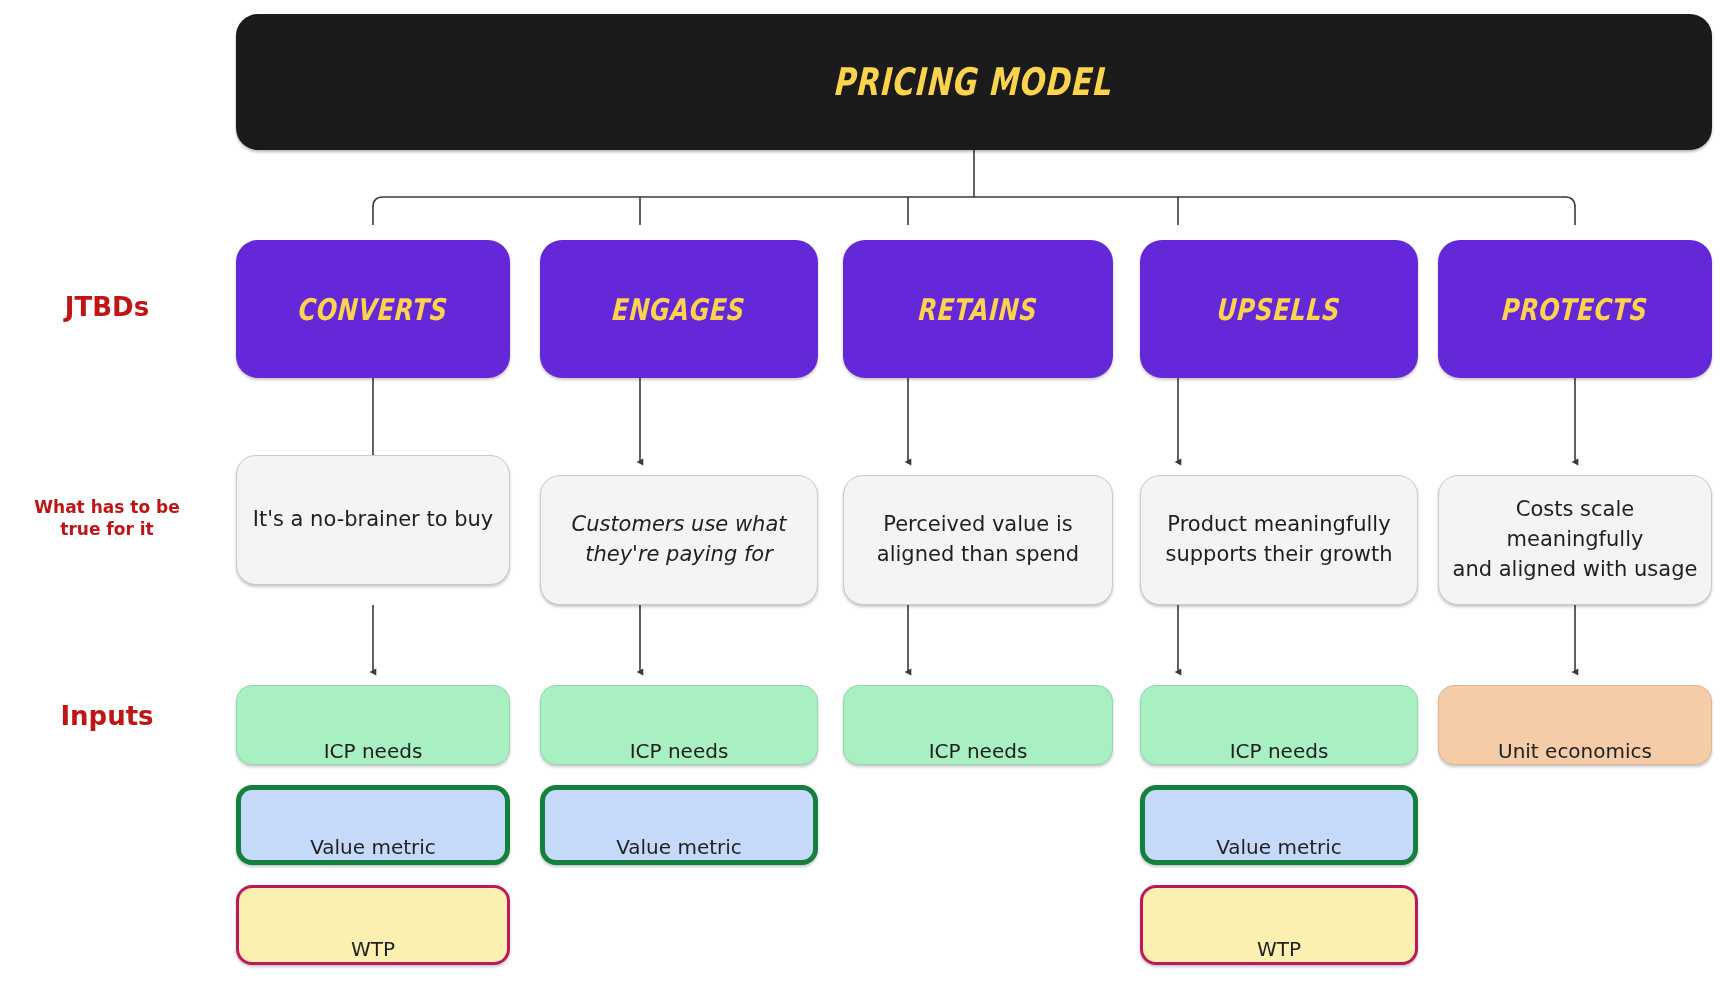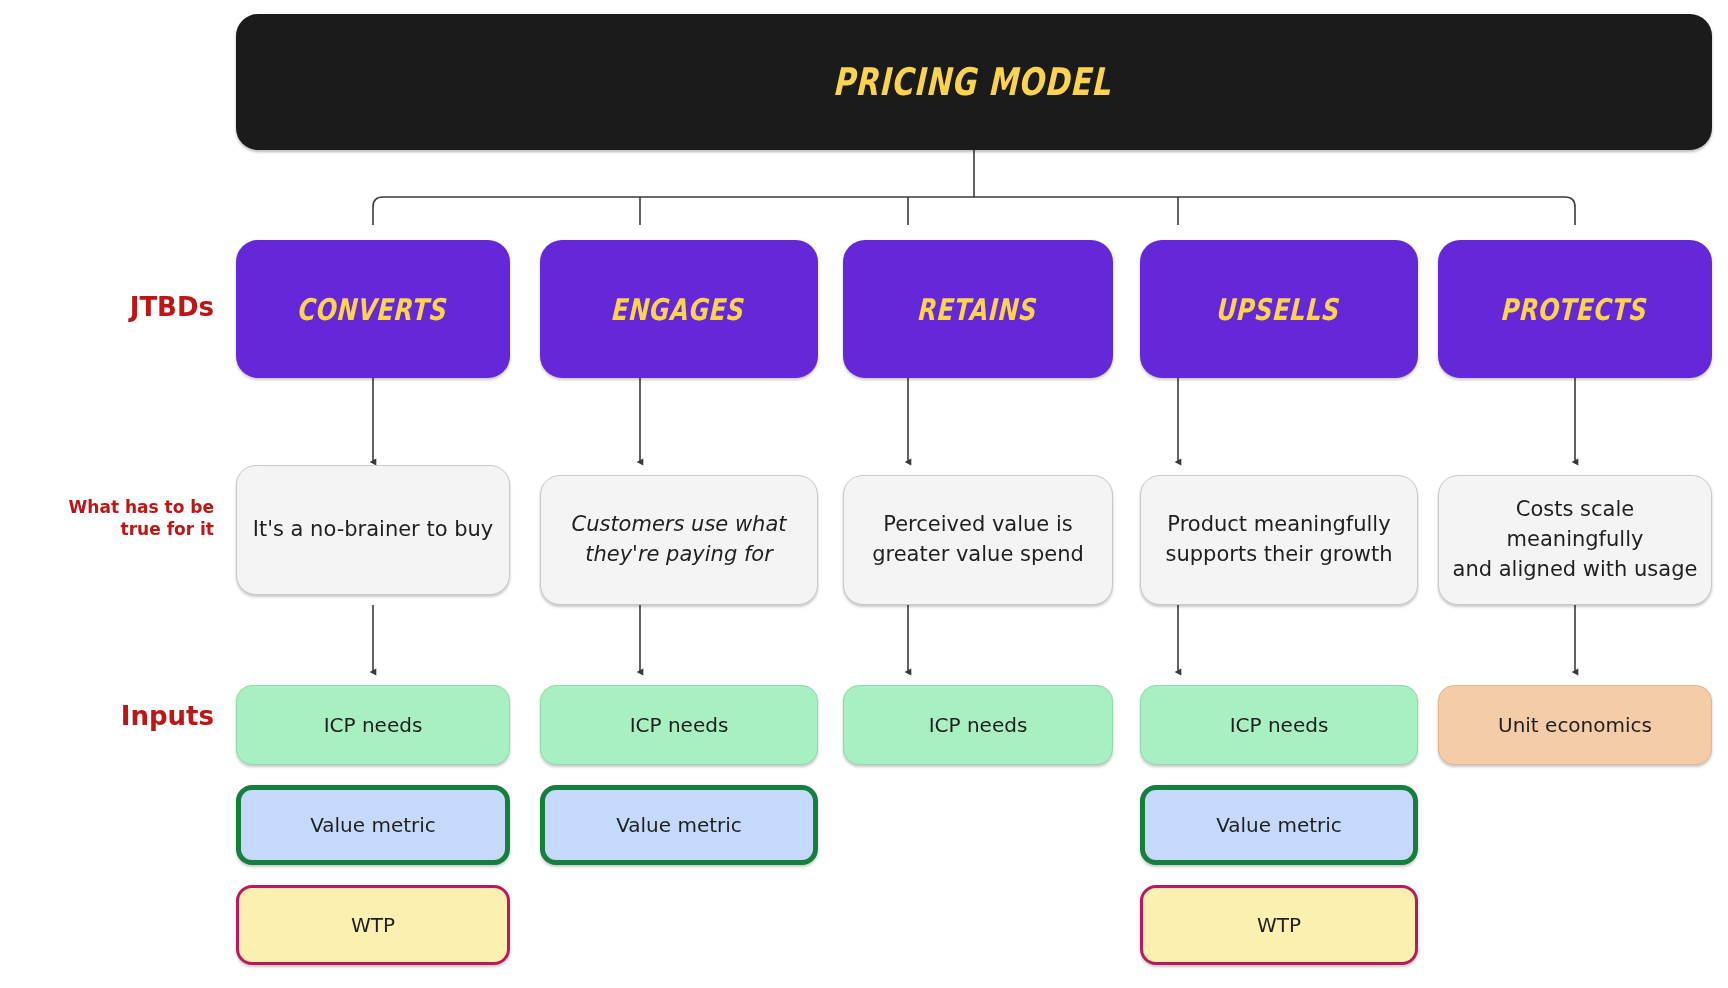--- a/index.html
+++ b/index.html
@@ -63,7 +63,7 @@
     color: #C01515;
     font-family: "DejaVu Sans", sans-serif;
     font-weight: 700;
-    text-align: right;
+    text-align: center;
     line-height: 1.28;
   }
   .row-label.jtbds  { left: 0px;  top: 291px; width: 214px; font-size: 26px; }

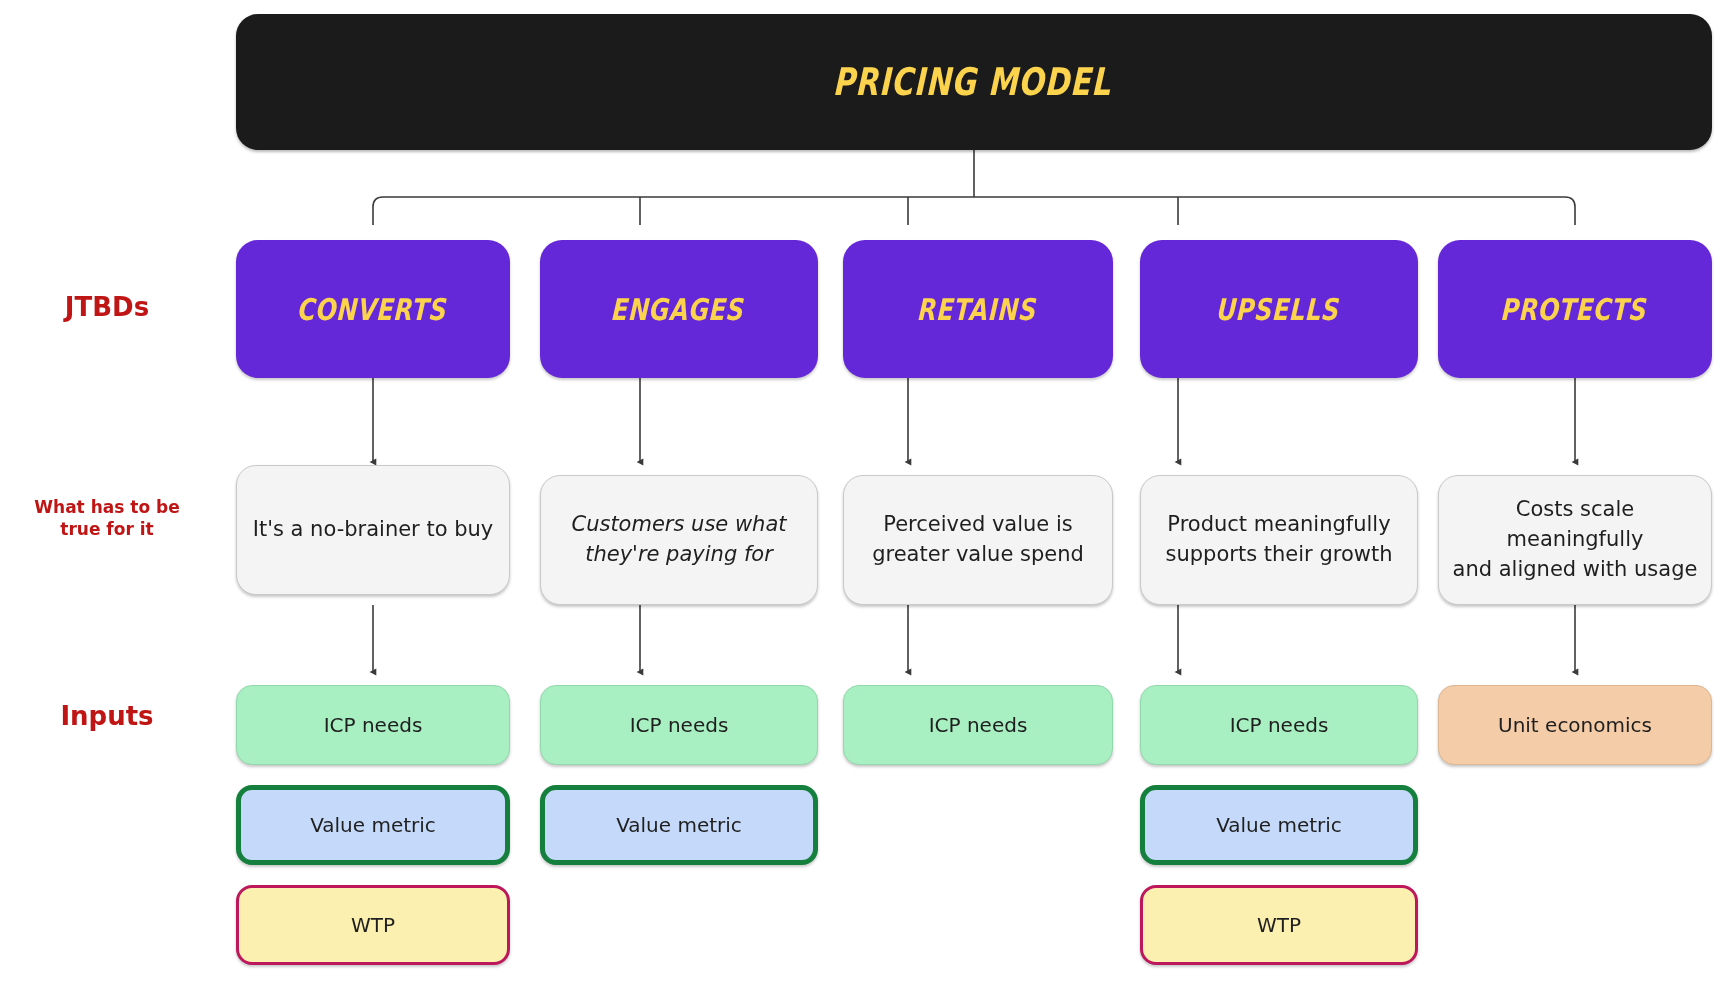--- a/index.html
+++ b/index.html
@@ -177,7 +177,7 @@
   <div class="node jtbd" style="left:236px; top:240px; width:274px;">
     <span class="label">CONVERTS</span>
   </div>
-  <div class="node truth" style="left:236px; top:465px; width:274px;">
+  <div class="node truth" style="left:236px; top:455px; width:274px;">
     <span class="label">It's a no-brainer to buy</span>
   </div>
   <div class="node input green" style="left:236px; top:685px; width:274px;">

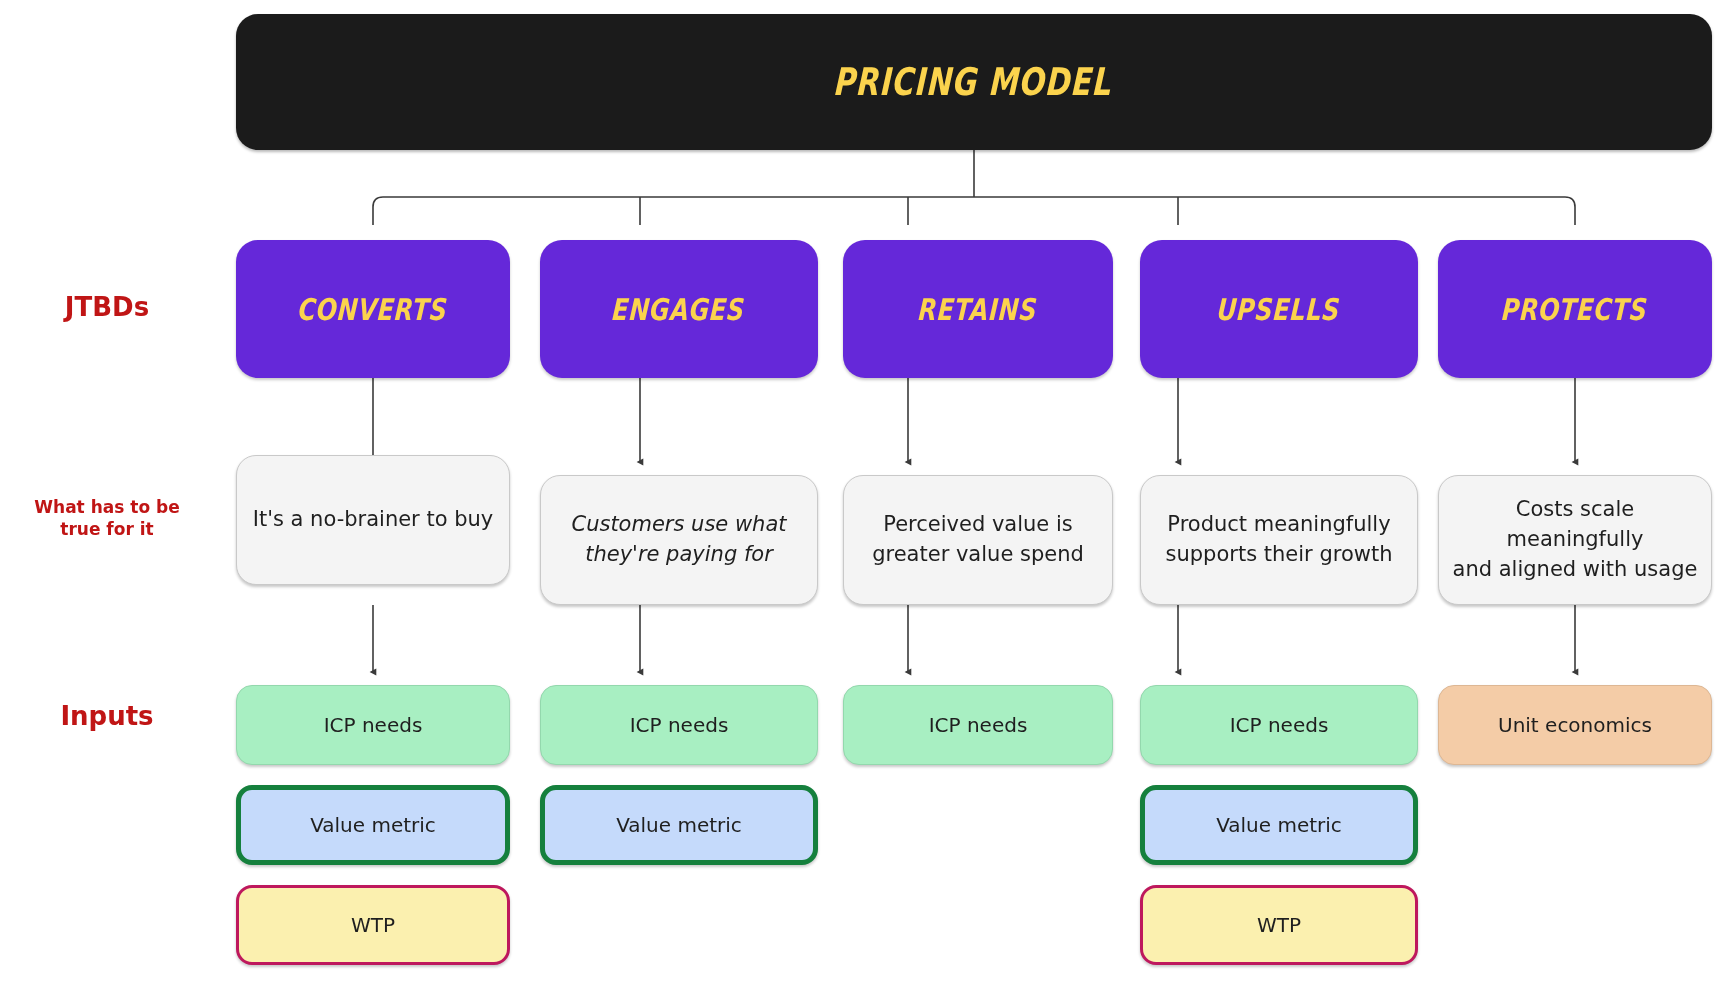--- a/index.html
+++ b/index.html
@@ -212,7 +212,7 @@
   <div class="node truth" style="left:843px; top:475px; width:270px;">
     <span class="label">
       <span>Perceived value is</span><br>
-      <span>greater value spend</span>
+      <span>aligned than spend</span>
     </span>
   </div>
   <div class="node input green" style="left:843px; top:685px; width:270px;">

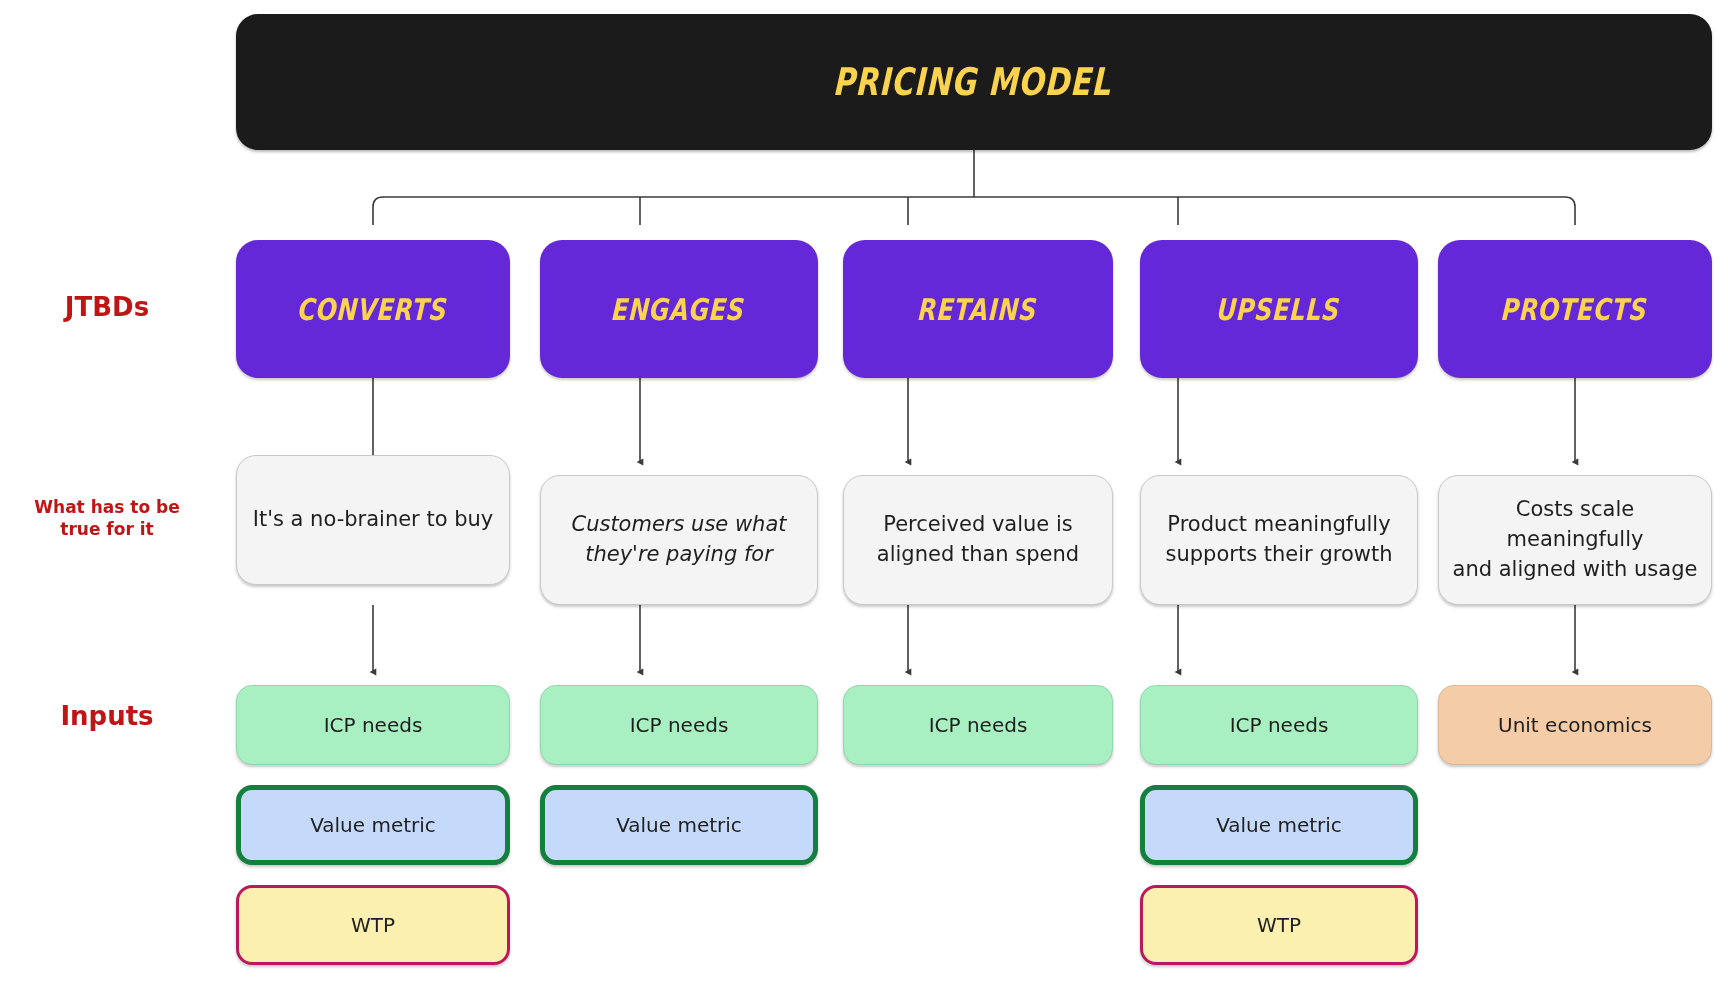--- a/index.html
+++ b/index.html
@@ -114,6 +114,7 @@
   .node.input {
     height: 80px;
     border-radius: 16px;
+    align-items: flex-end;
   }
   .node.input .label {
     color: #1f1f1f;

